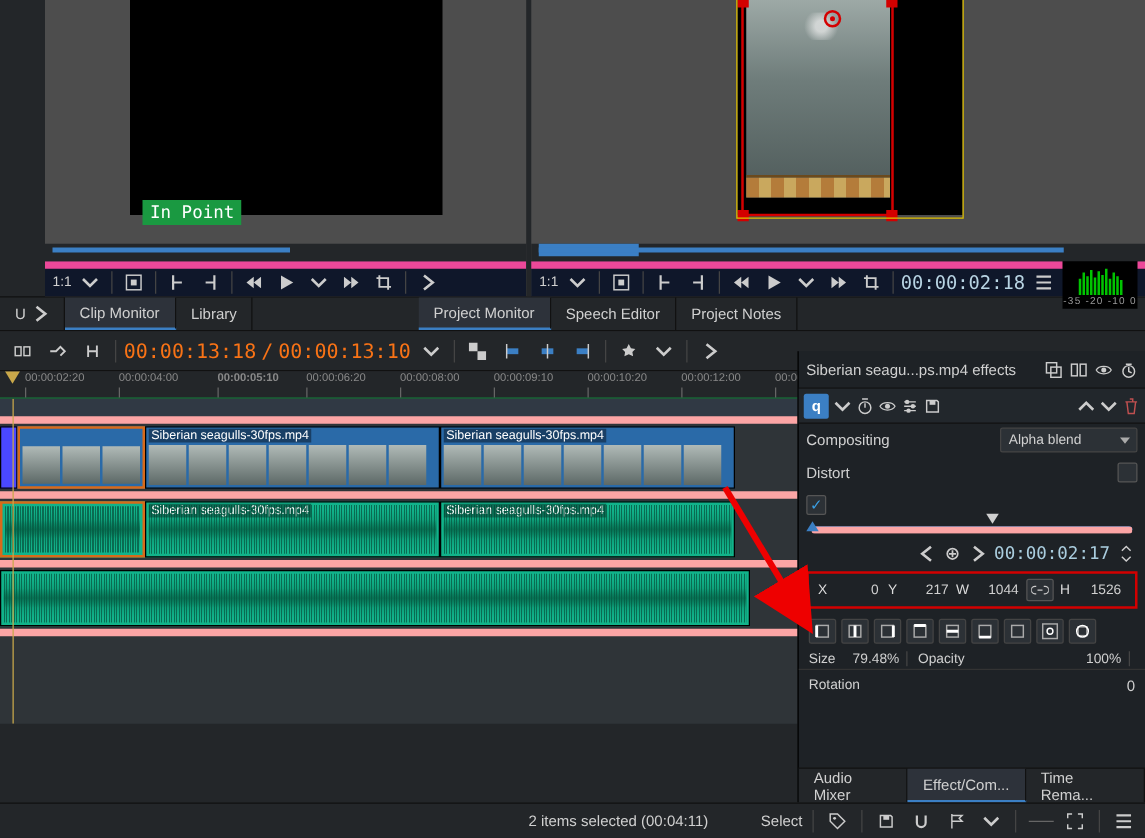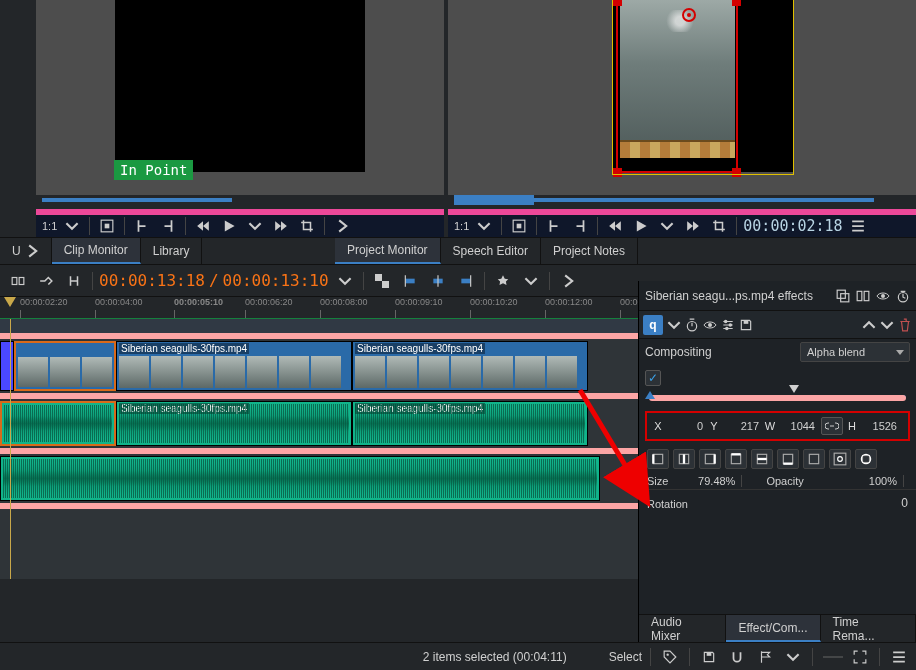--- a/index.html
+++ b/index.html
@@ -268,6 +268,23 @@
             <path d="M1 2h10M1 6h10M1 10h10" stroke="#ccc" stroke-width="1.5"></path>
           </svg>
         </span>
+      <div class="audio-meter">
+        <div class="bars">
+            <div style="height:60%"></div>
+            <div style="height:80%"></div>
+            <div style="height:70%"></div>
+            <div style="height:90%"></div>
+            <div style="height:65%"></div>
+            <div style="height:85%"></div>
+            <div style="height:75%"></div>
+            <div style="height:95%"></div>
+            <div style="height:60%"></div>
+            <div style="height:80%"></div>
+            <div style="height:70%"></div>
+            <div style="height:55%"></div>
+          </div>
+        <div class="scale">-35 -20 -10 0</div>
+      </div>
     </div>
   </div>
 </div>

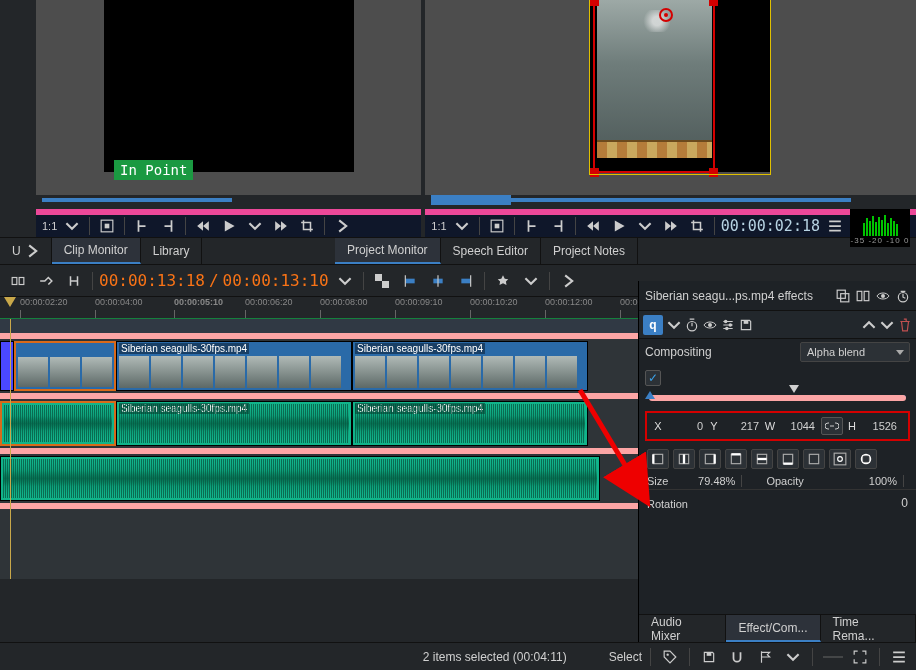--- a/index.html
+++ b/index.html
@@ -532,6 +532,10 @@
     <div class="select">Alpha blend</div>
   </div>
   <div class="row">
+    <span class="lab">Distort</span>
+    <div class="chk"></div>
+  </div>
+  <div class="row">
     <div class="chk on"></div>
   </div>
 

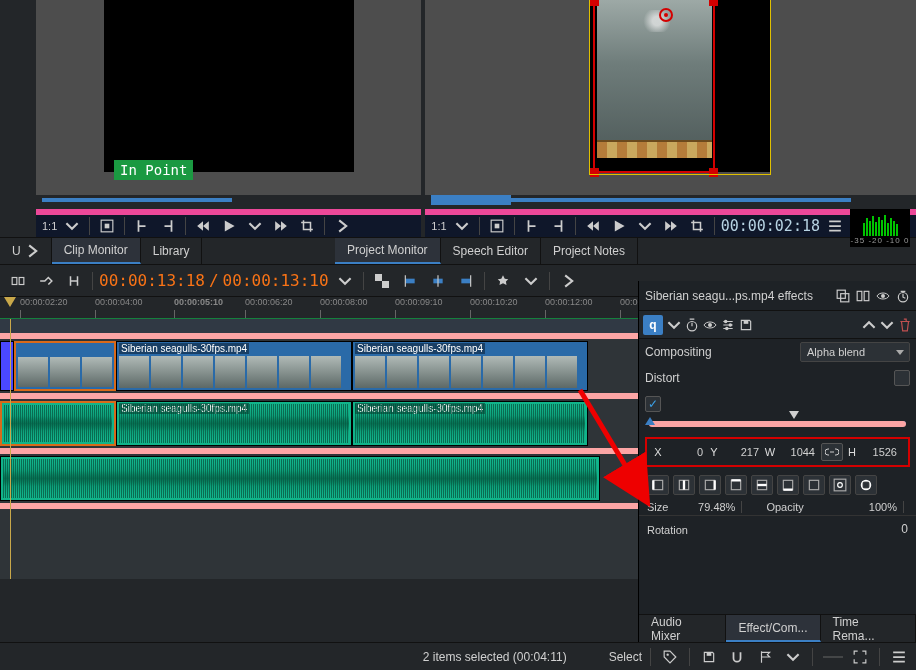--- a/index.html
+++ b/index.html
@@ -546,6 +546,30 @@
     </div>
   </div>
 
+  <div class="kf-row">
+    <span class="btn">
+        <svg class="ico" viewBox="0 0 10 10">
+          <path d="M7 1L2 5l5 4" stroke="#ccc" fill="none" stroke-width="1.5"></path>
+        </svg>
+      </span>
+    <span class="btn">
+        <svg class="ico" viewBox="0 0 10 10">
+          <circle cx="5" cy="5" r="3" stroke="#ccc" fill="none"></circle>
+          <path d="M5 3v4M3 5h4" stroke="#ccc"></path>
+        </svg>
+      </span>
+    <span class="btn">
+        <svg class="ico" viewBox="0 0 10 10">
+          <path d="M3 1l5 4-5 4" stroke="#ccc" fill="none" stroke-width="1.5"></path>
+        </svg>
+      </span>
+    <span class="tc">00:00:02:17</span>
+    <span class="btn">
+        <svg class="ico" viewBox="0 0 8 12">
+          <path d="M1 4l3-3 3 3M1 8l3 3 3-3" stroke="#ccc" fill="none"></path>
+        </svg>
+      </span>
+  </div>
 
   <div class="xyzw">
     <div class="cell">

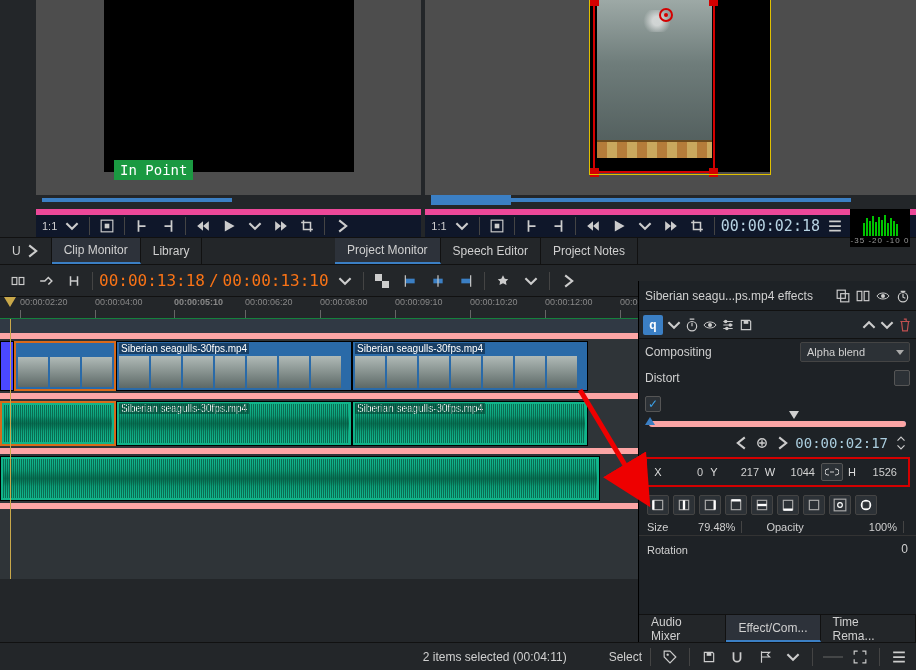--- a/index.html
+++ b/index.html
@@ -107,7 +107,7 @@
 .align-row { display: flex; gap: 4px; padding: 4px 8px; }
 .align-row .ab { width: 22px; height: 20px; border: 1px solid #444; background: #2c3136; border-radius: 2px; display: flex; align-items: center; justify-content: center; }
 
-.so-row { display: flex; align-items: flex-end; padding: 2px 8px; gap: 20px; }
+.so-row { display: flex; align-items: flex-start; padding: 2px 8px; gap: 4px; }
 .so-row .lab { font-size: 11px; }
 .so-row .val { font-size: 11px; text-align: right; border-right: 1px solid #444; padding-right: 6px; margin-right: 4px; }
 

